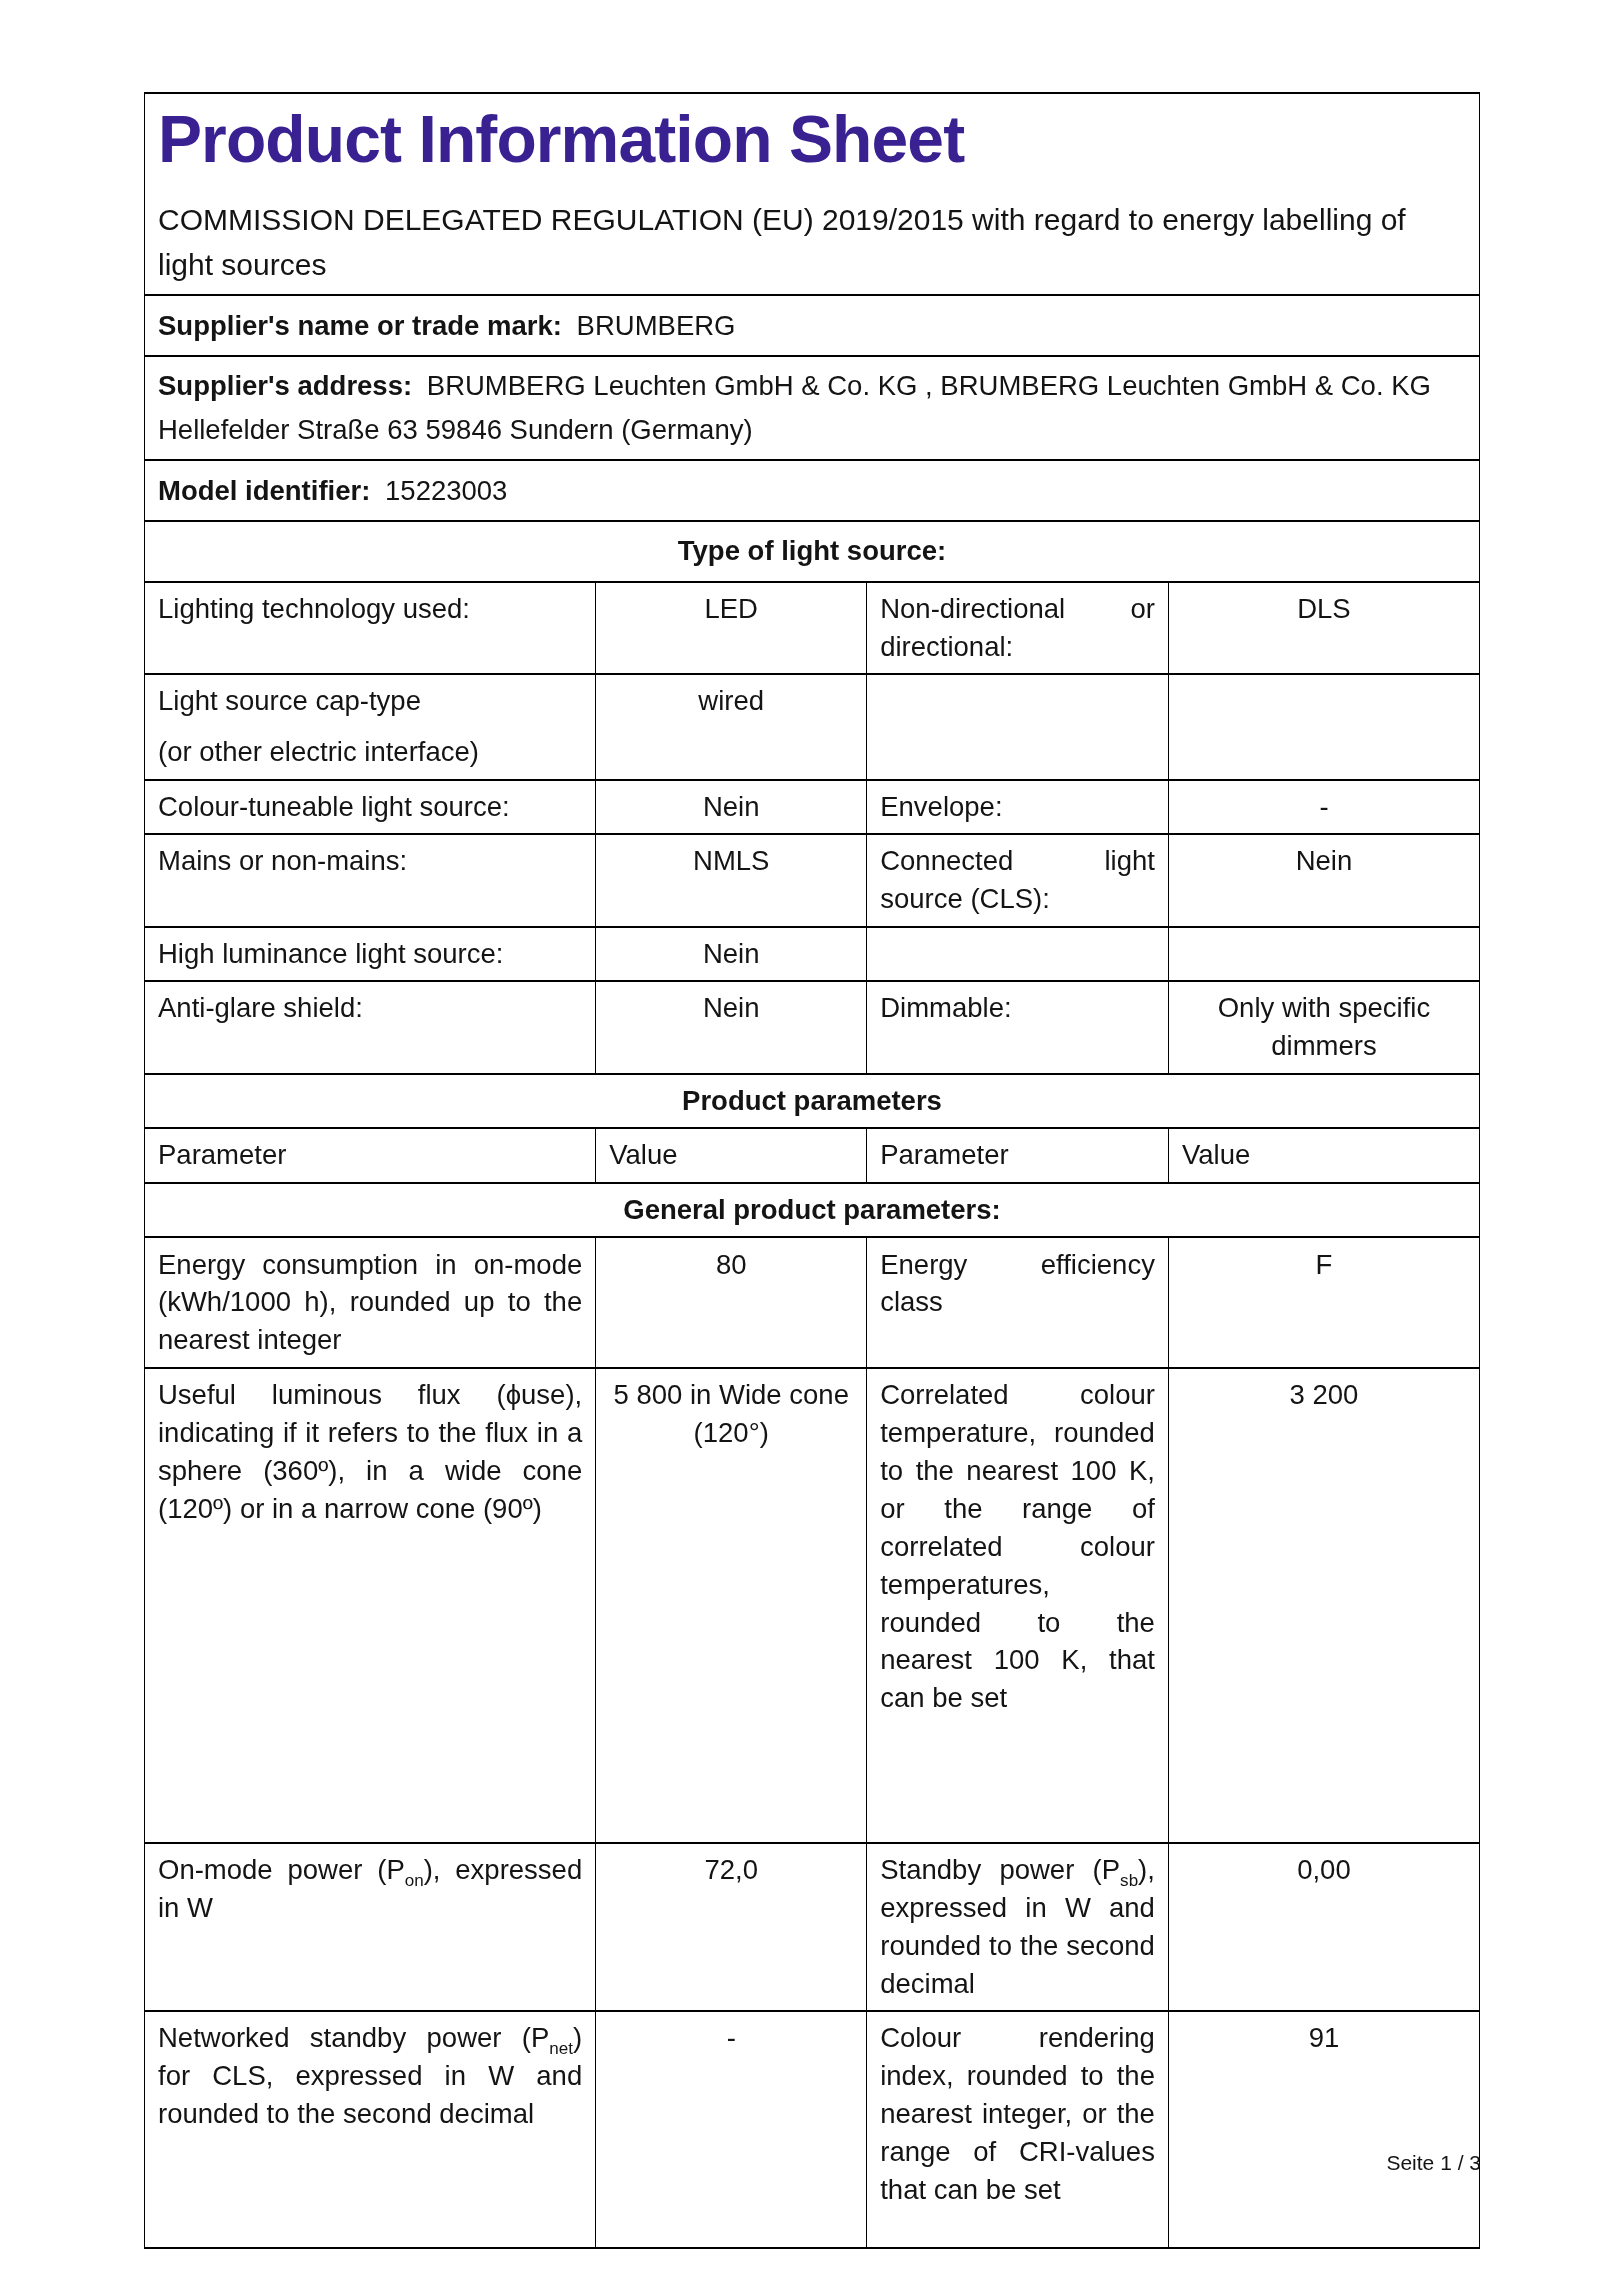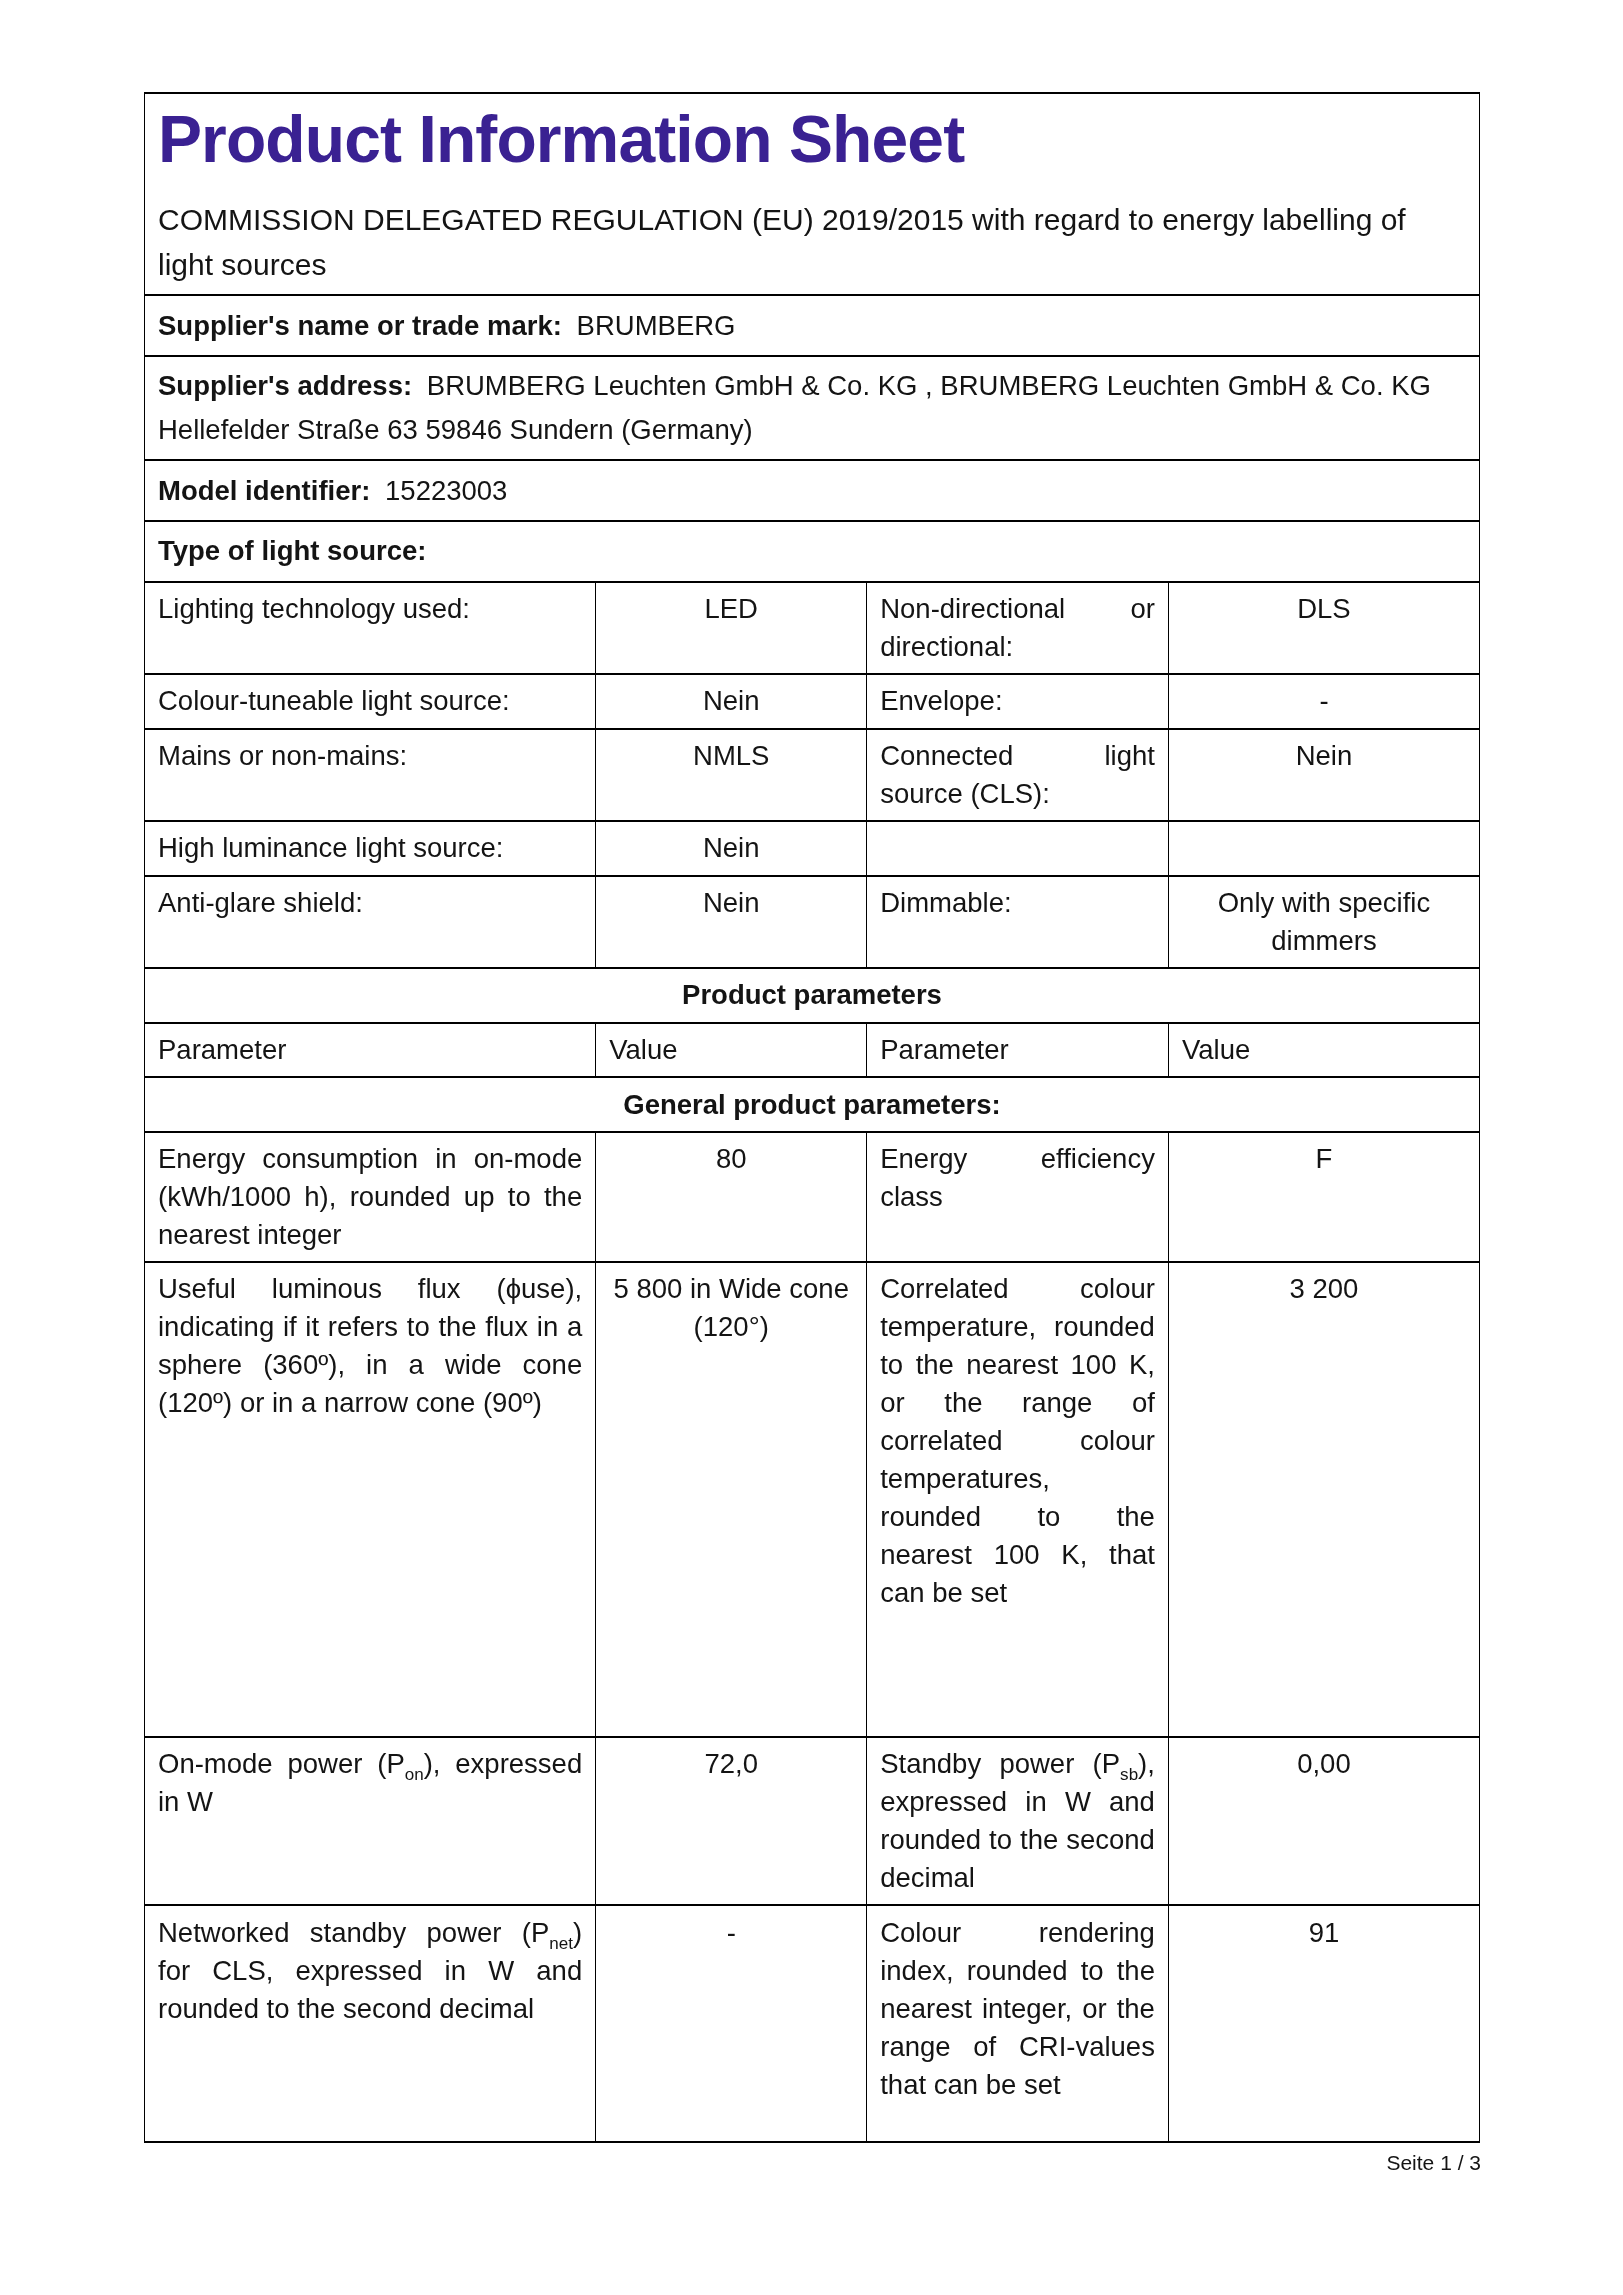--- a/index.html
+++ b/index.html
@@ -86,7 +86,7 @@
       </td>
     </tr>
 
-    <tr style="height:59px;">
+    <tr style="height:59px;text-align:center;">
       <td colspan="4" class="info-cell">
         <span class="b">Type of light source:</span>
       </td>

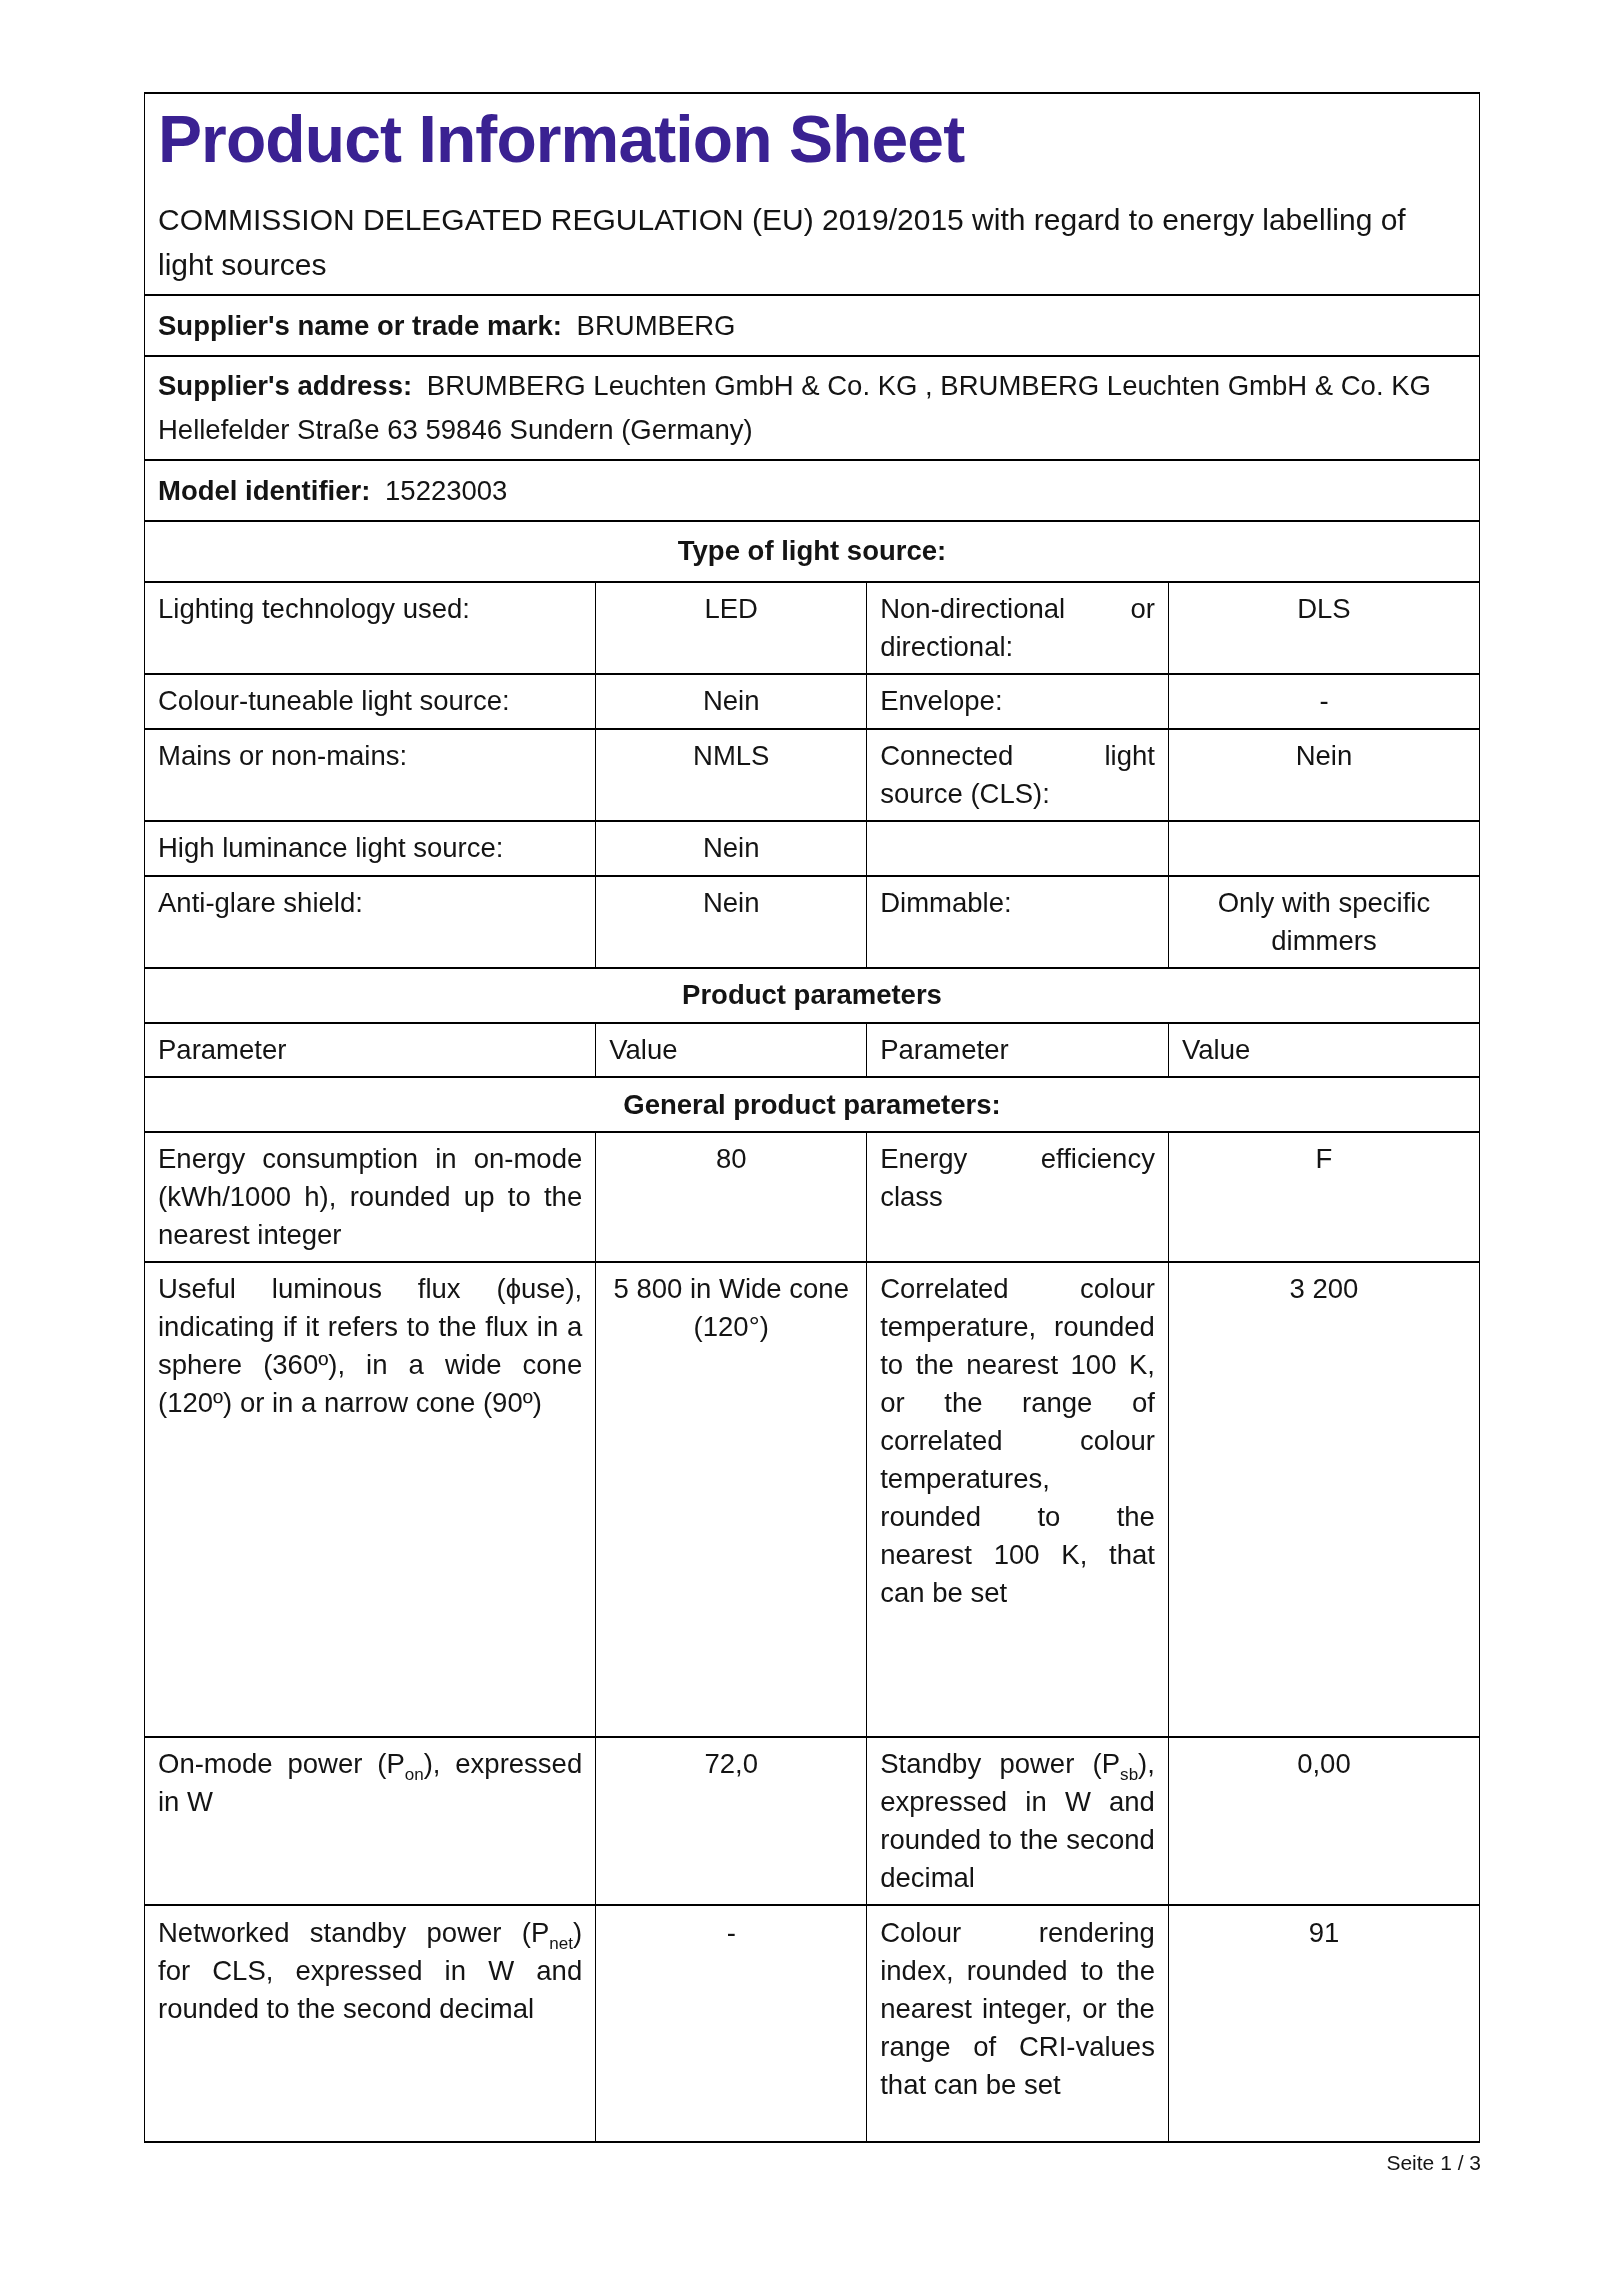--- a/index.html
+++ b/index.html
@@ -99,6 +99,15 @@
       <td class="value v4">DLS</td>
     </tr>
 
+    <tr style="height:95px;">
+      <td class="param">
+        <div>Light source cap-type</div>
+        <div class="line2">(or other electric interface)</div>
+      </td>
+      <td class="value v2">wired</td>
+      <td class="param"></td>
+      <td class="value v4"></td>
+    </tr>
 
     <tr style="height:42px;">
       <td class="param">Colour-tuneable light source:</td>

